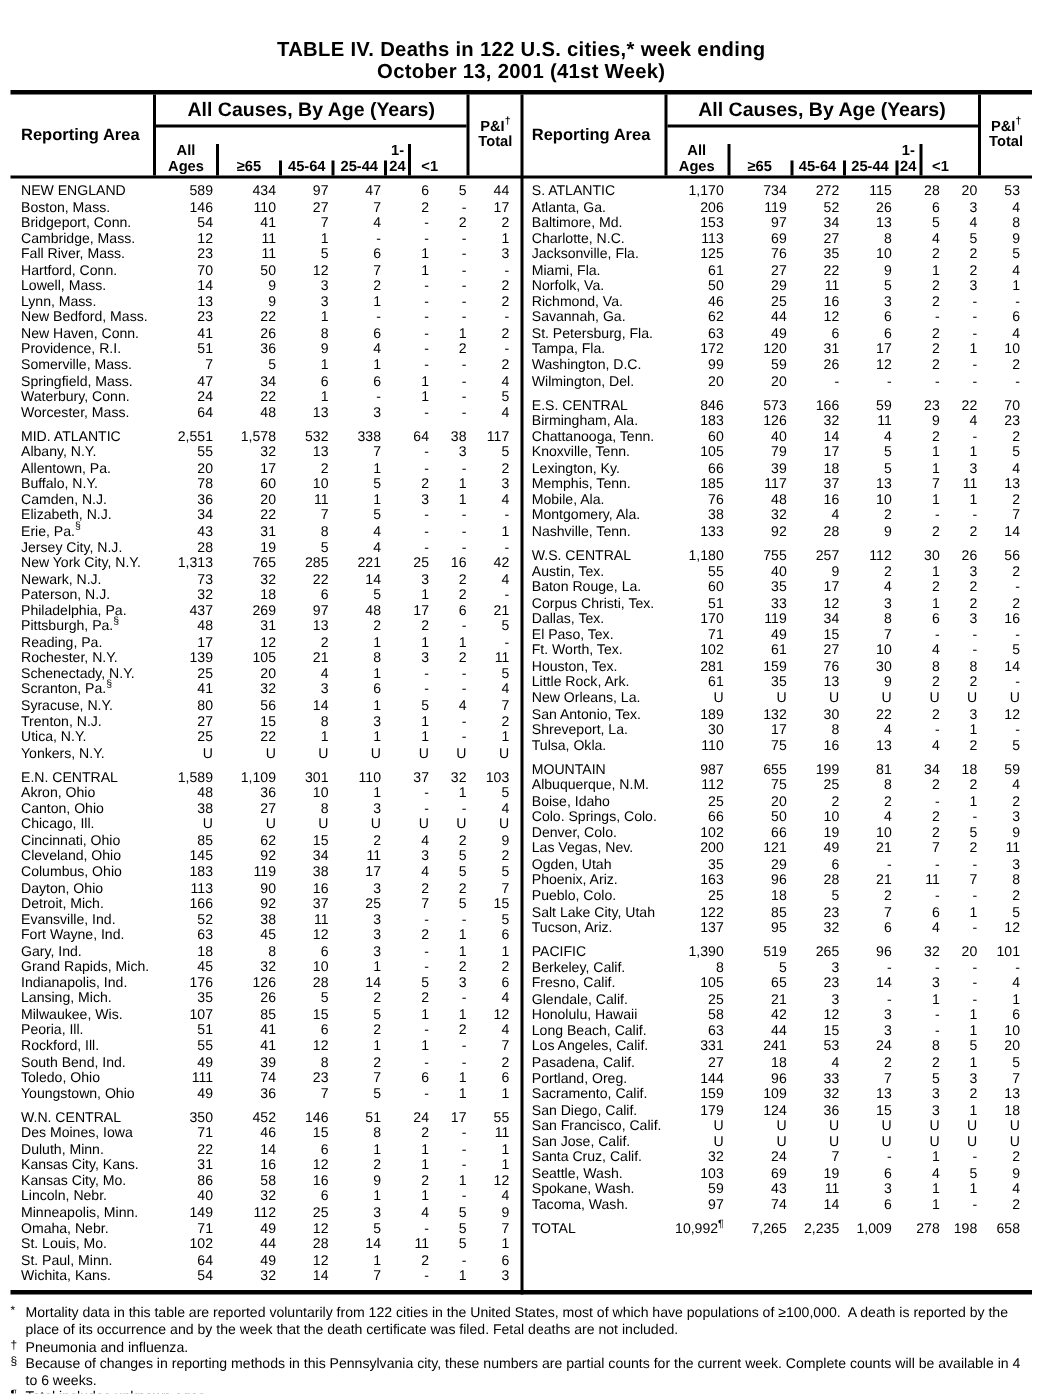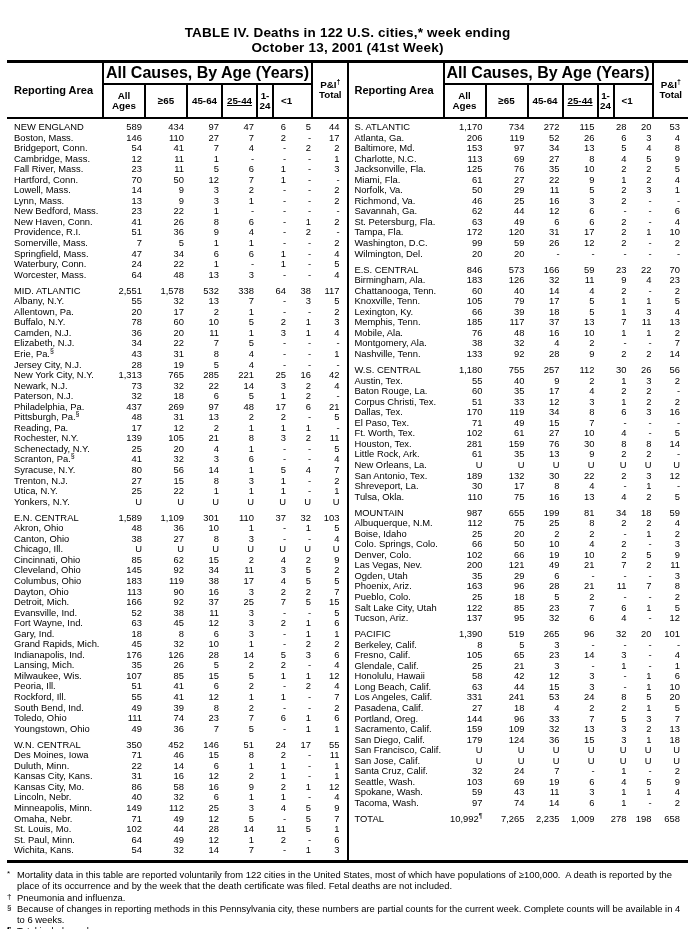--- a/index.html
+++ b/index.html
@@ -20,7 +20,7 @@
   .half-head { width: 340.5px; flex: none; display: flex; }
   .ra-cell { width: 95px; flex: none; display: flex; align-items: center; padding-left: 7px; font-weight: bold; font-size: 11px; }
   .agebox { width: 211px; flex: none; border-left: 2px solid #000; border-right: 2px solid #000; display: flex; flex-direction: column; }
-  .age-group { border-bottom: 2px solid #000; text-align: center; font-weight: bold; font-size: 16px; line-height: 20px; height: 22px; flex: none; }
+  .age-group { border-bottom: 2px solid #000; text-align: center; font-weight: bold; font-size: 13px; line-height: 20px; height: 22px; flex: none; }
   .age-cells { flex: 1; display: flex; }
   .age-cell { display: flex; align-items: center; justify-content: center; text-align: center; font-weight: bold; font-size: 9.8px; line-height: 10.5px; border-right: 2px solid #000; padding: 0 1px; }
   .age-cell:last-child { border-right: none; }

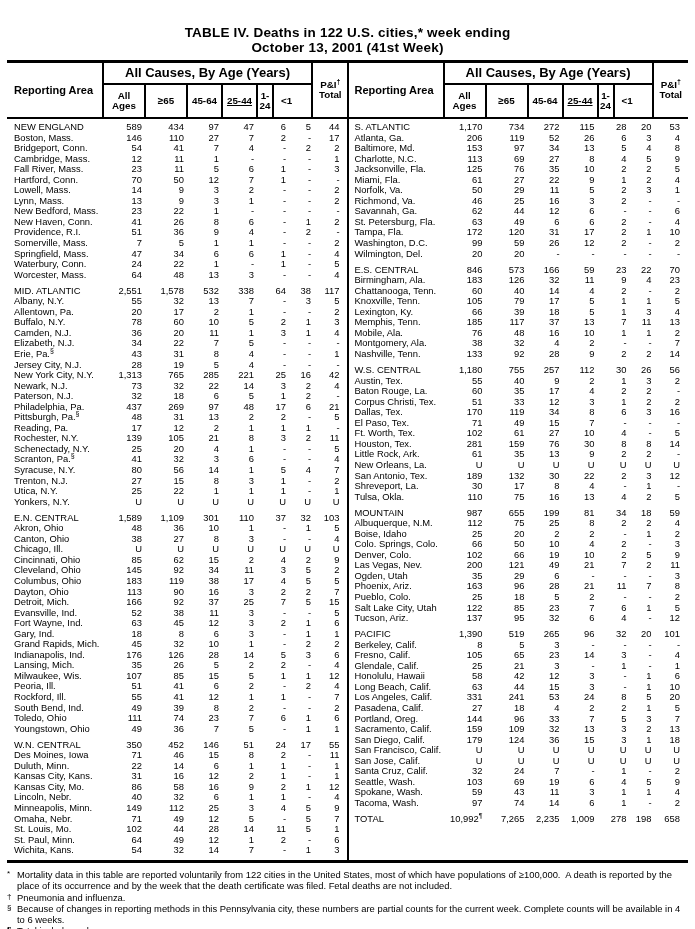--- a/index.html
+++ b/index.html
@@ -21,7 +21,7 @@
   .ra-cell { width: 95px; flex: none; display: flex; align-items: center; padding-left: 7px; font-weight: bold; font-size: 11px; }
   .agebox { width: 211px; flex: none; border-left: 2px solid #000; border-right: 2px solid #000; display: flex; flex-direction: column; }
   .age-group { border-bottom: 2px solid #000; text-align: center; font-weight: bold; font-size: 13px; line-height: 20px; height: 22px; flex: none; }
-  .age-cells { flex: 1; display: flex; }
+  .age-cells { flex: 1; display: flex; align-items: flex-end; }
   .age-cell { display: flex; align-items: center; justify-content: center; text-align: center; font-weight: bold; font-size: 9.8px; line-height: 10.5px; border-right: 2px solid #000; padding: 0 1px; }
   .age-cell:last-child { border-right: none; }
   .aw0 { width: 42px; } .aw1 { width: 42px; } .aw2 { width: 35px; }

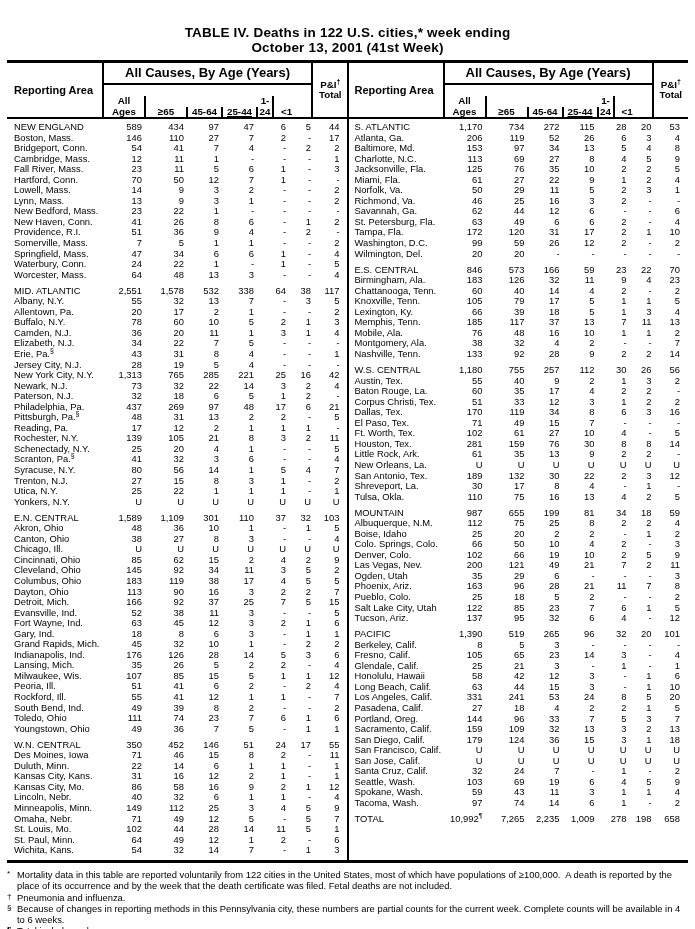--- a/index.html
+++ b/index.html
@@ -25,7 +25,7 @@
   .age-cell { display: flex; align-items: center; justify-content: center; text-align: center; font-weight: bold; font-size: 9.8px; line-height: 10.5px; border-right: 2px solid #000; padding: 0 1px; }
   .age-cell:last-child { border-right: none; }
   .aw0 { width: 42px; } .aw1 { width: 42px; } .aw2 { width: 35px; }
-  .aw3 { width: 35px; text-decoration: underline; } .aw4 { width: 16px; } .aw5 { width: 25px; }
+  .aw3 { width: 35px; } .aw4 { width: 16px; } .aw5 { width: 25px; }
   .pi-cell { flex: 1; display: flex; flex-direction: column; align-items: center; justify-content: center; font-weight: bold; font-size: 9.8px; line-height: 10.5px; }
 
   .tbody { display: flex; border-bottom: 3px solid #000; min-height: 744px; align-items: flex-start; justify-content: space-between; }

